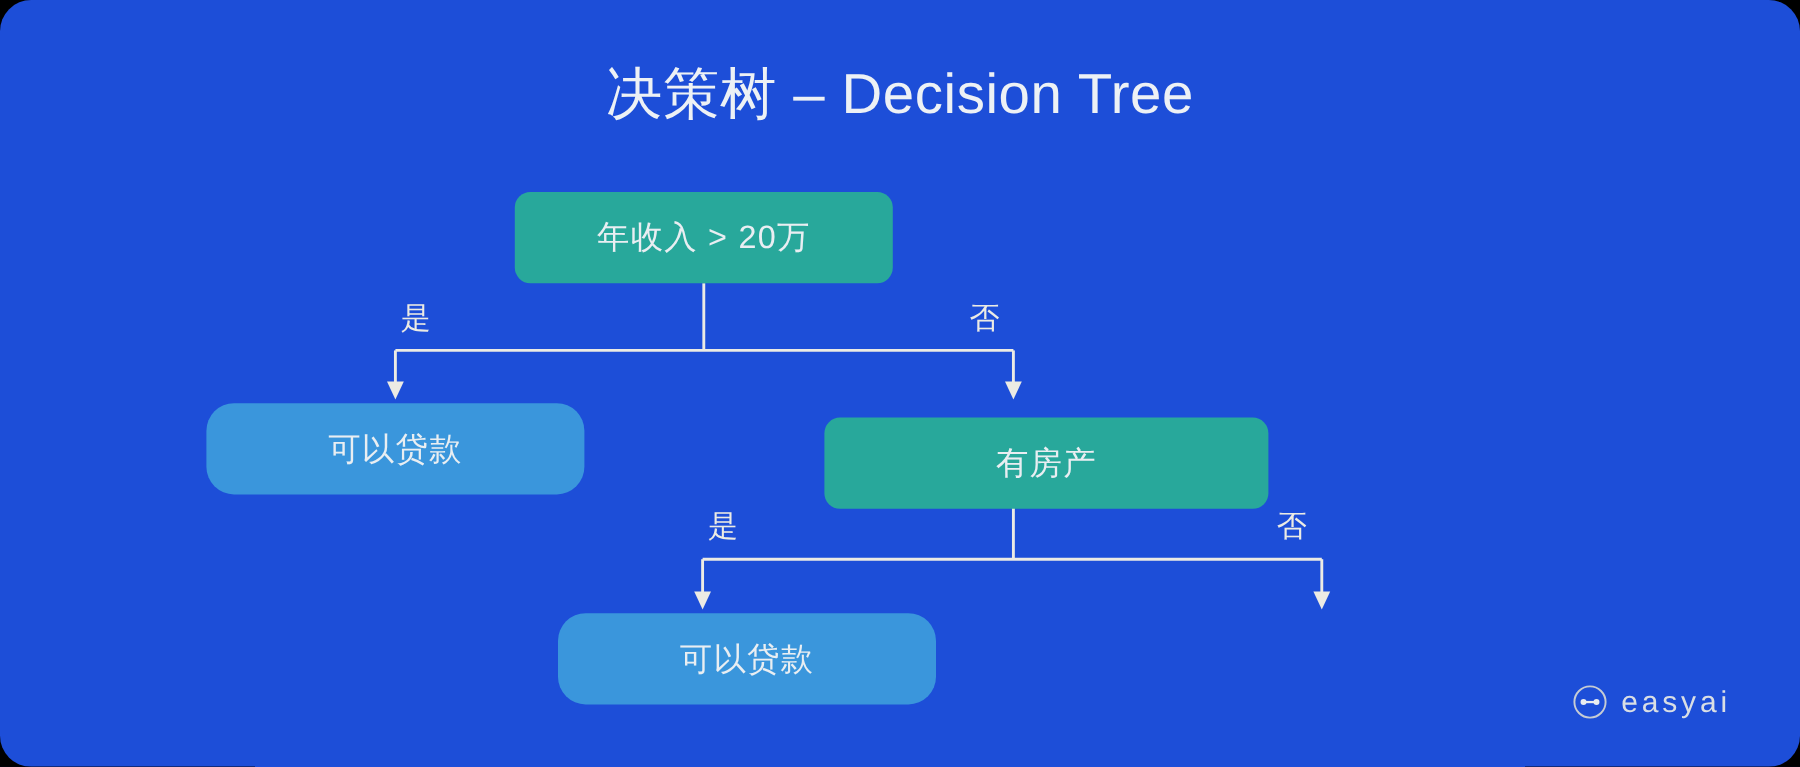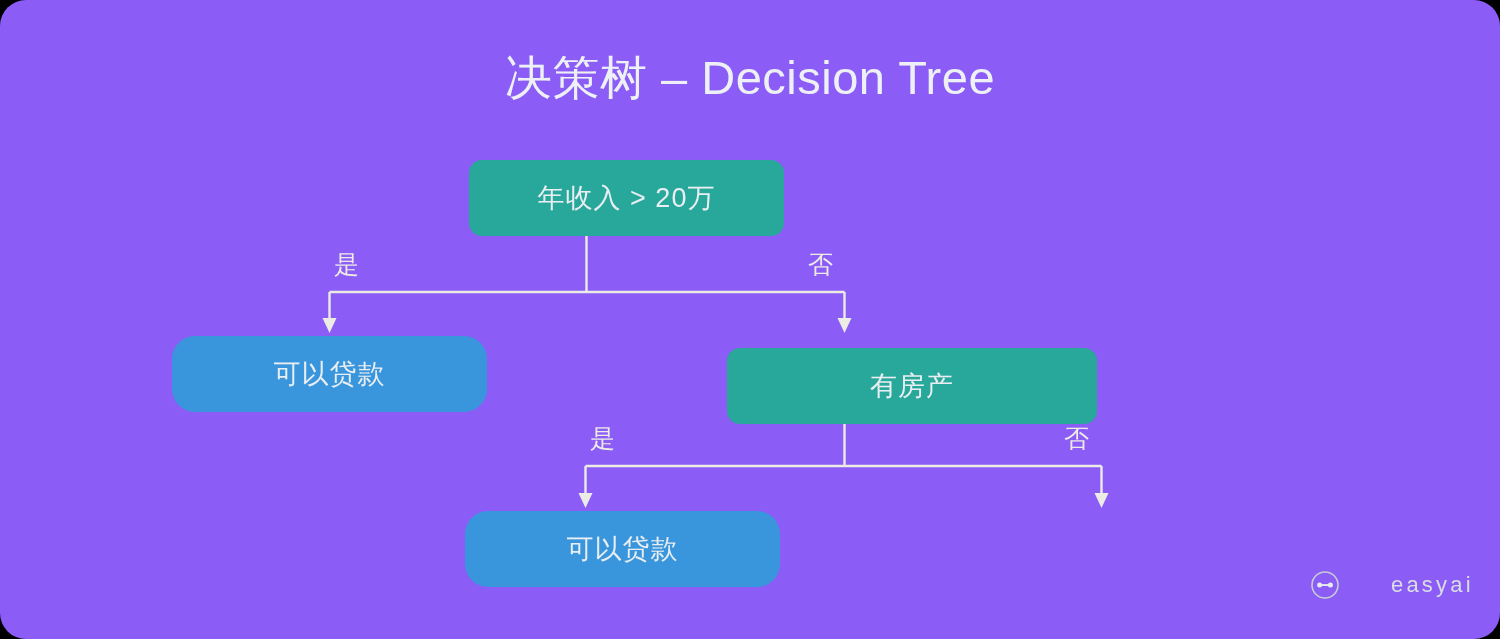--- a/index.html
+++ b/index.html
@@ -18,7 +18,7 @@
     position: relative;
     width: 1500px;
     height: 639px;
-    background: #8b5cf6;
+    background: #1d4ed8;
     border-radius: 26px;
     overflow: hidden;
   }

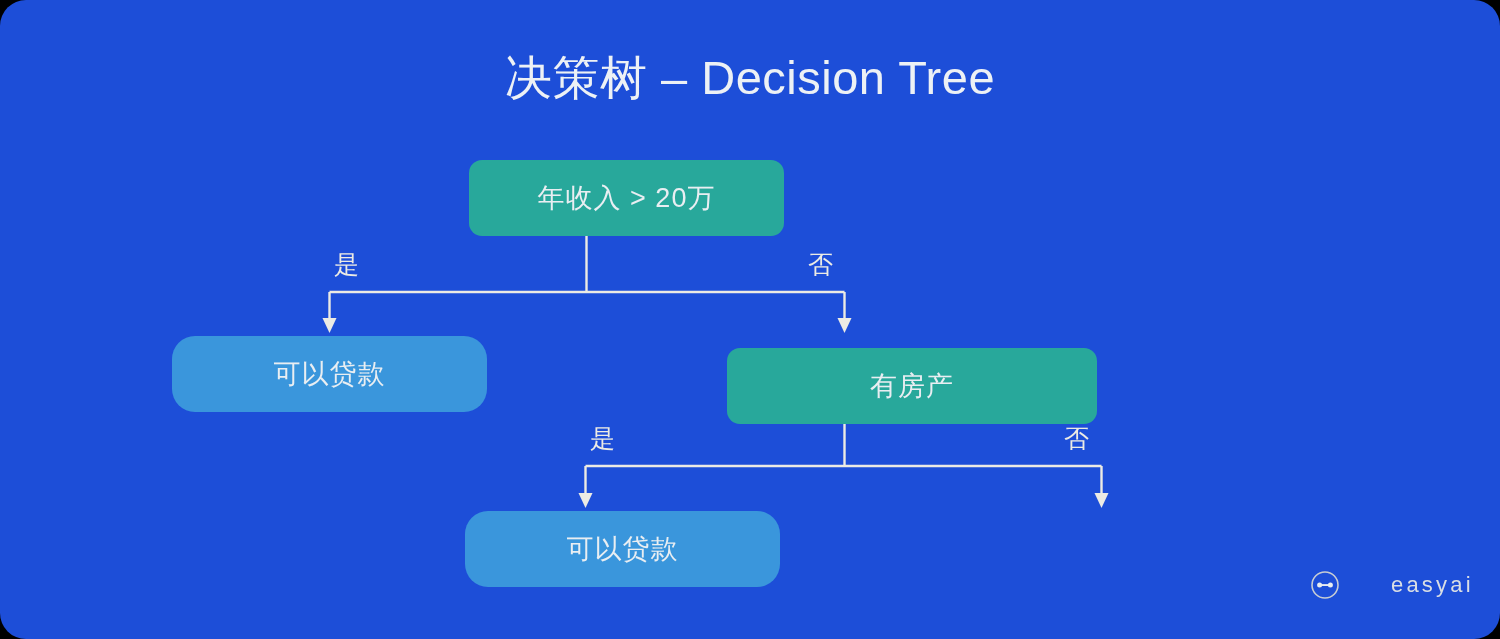--- a/index.html
+++ b/index.html
@@ -52,7 +52,7 @@
     white-space: nowrap;
     box-sizing: border-box;
   }
-  .node.teal { background: #28a89b; margin-left: 40px; }
+  .node.teal { background: #28a89b; }
   .node.blue { background: #3a96dc; border-radius: 23px; }
 
   

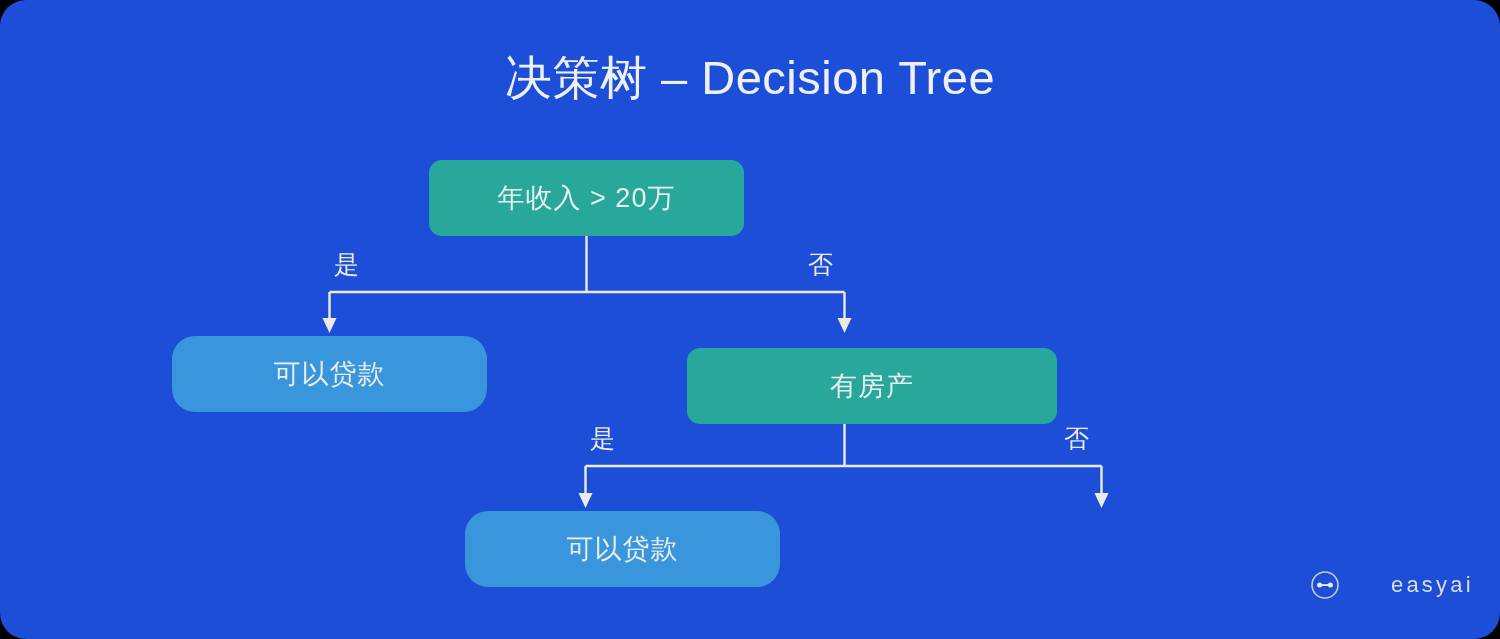--- a/index.html
+++ b/index.html
@@ -101,10 +101,9 @@
   #logo-mark { display: block; }
   #logo-text {
     color: #d9dee4;
-    font-size: 22px;
+    font-size: 25px;
     letter-spacing: 3.2px;
     font-weight: 400;
-    margin-left: 40px;
   }
 </style>
 </head>

